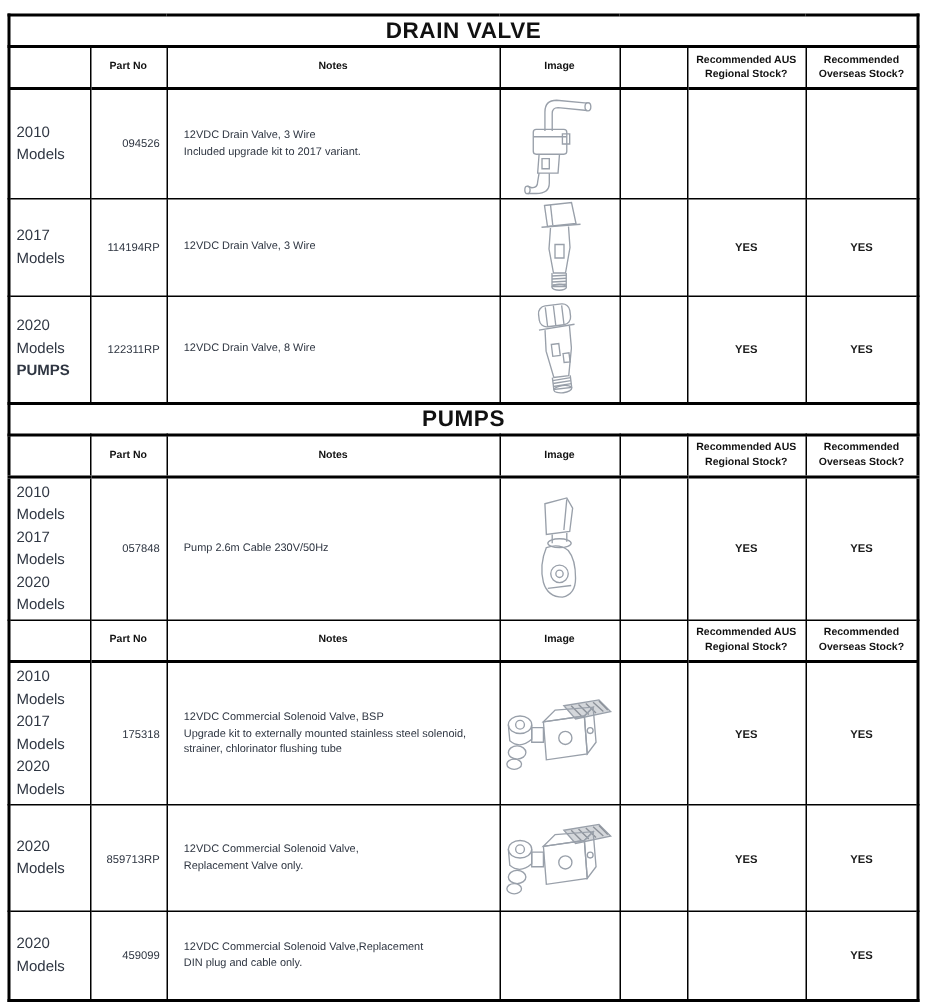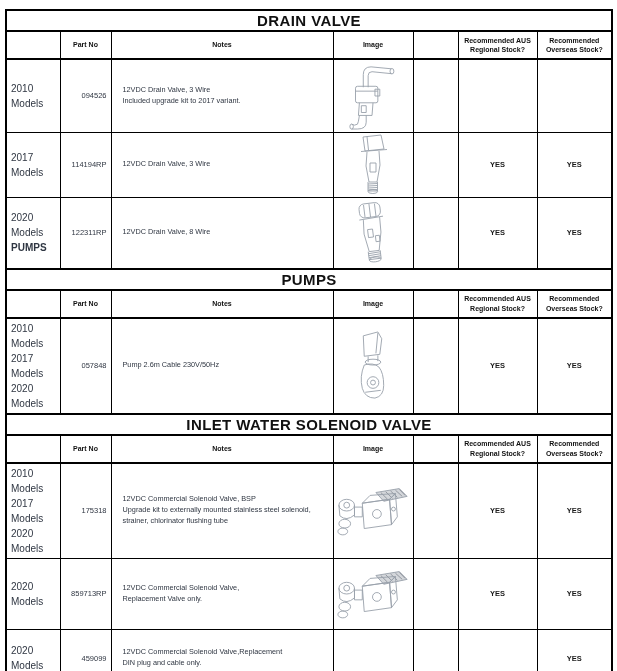--- a/index.html
+++ b/index.html
@@ -162,9 +162,6 @@
     <td class="stock">YES</td>
   </tr>
 
-  <tr class="banner" style="height:21px">
-    <td colspan="7">INLET WATER SOLENOID VALVE</td>
-  </tr>
   <tr class="colhead" style="height:28px">
     <td></td>
     <td>Part No</td>

